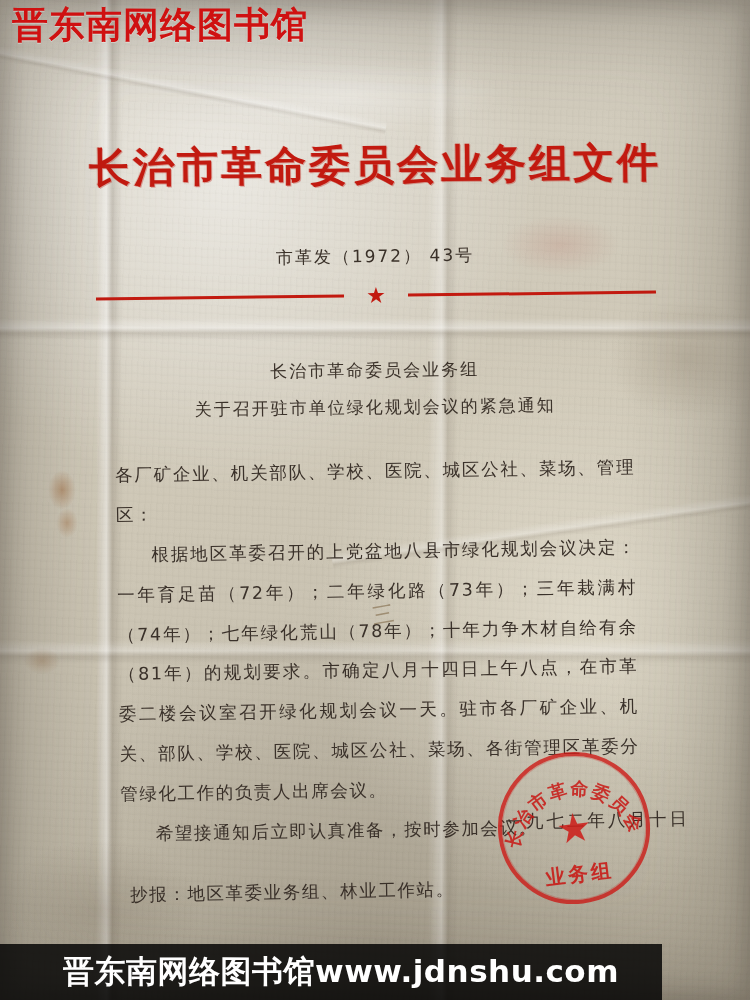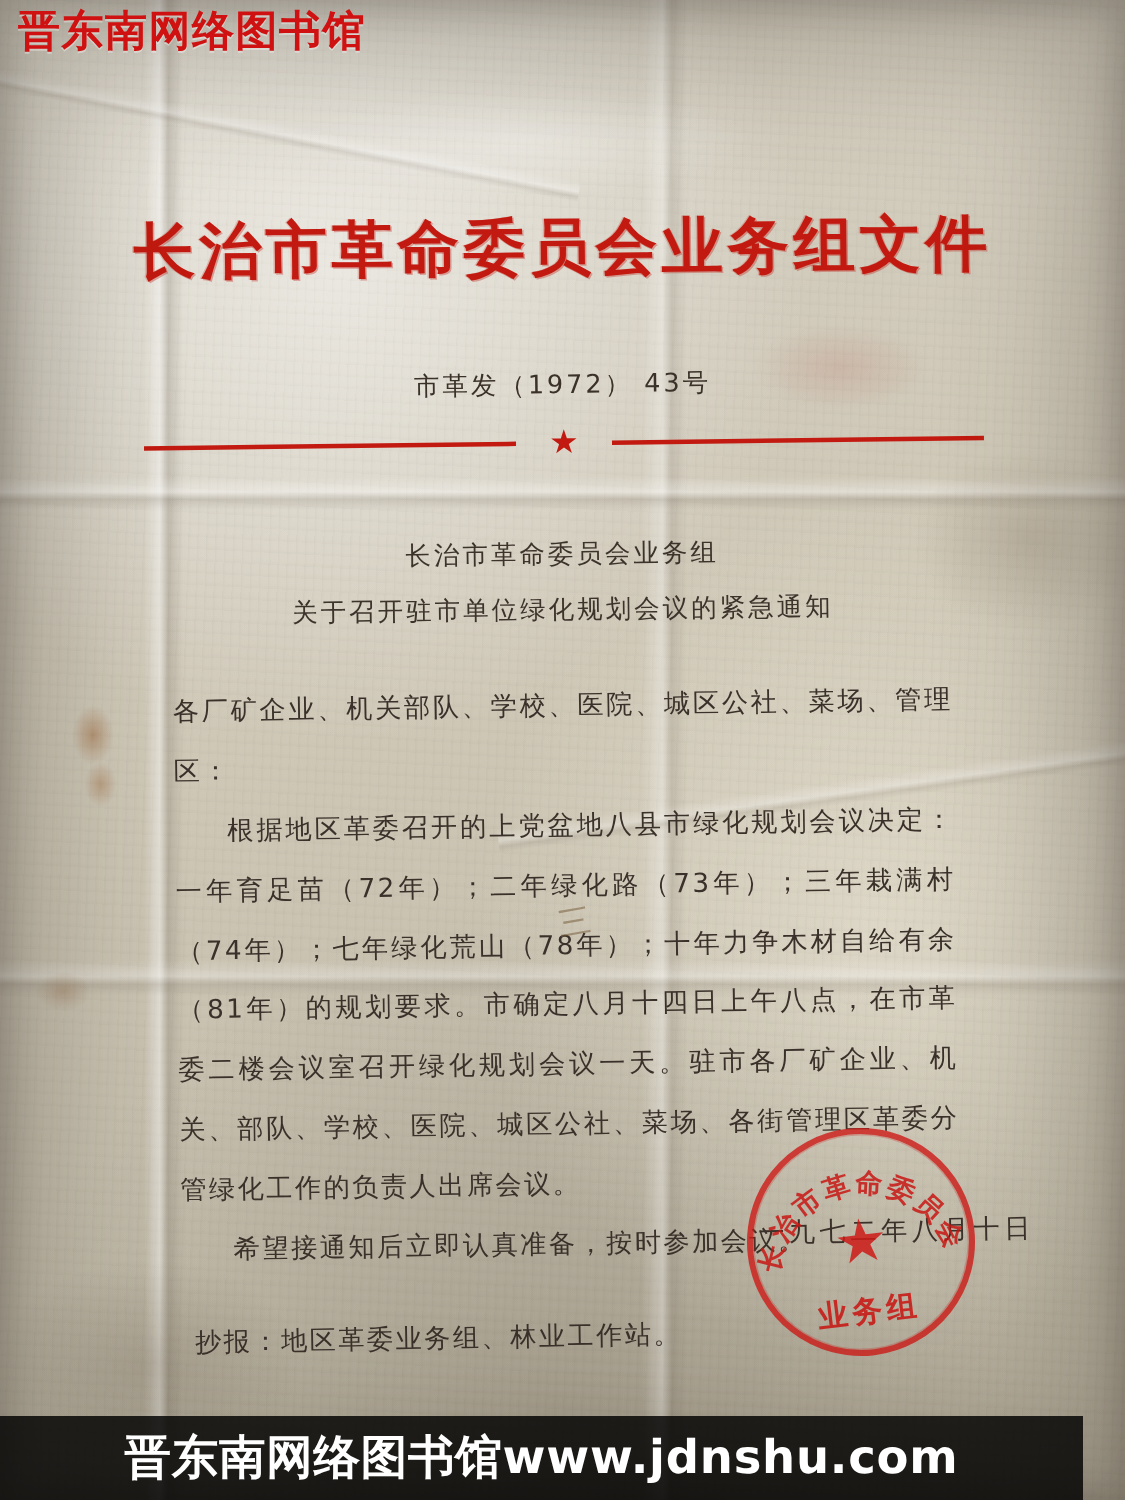--- a/index.html
+++ b/index.html
@@ -98,7 +98,7 @@
     line-height: 1.08;
     text-shadow: 0 1px 0 rgba(255,255,255,.35);
   }
-  .wm-top .l1 { font-size: 28px; letter-spacing: 1px; }
+  .wm-top .l1 { font-size: 36px; letter-spacing: 1px; }
   .wm-top .l2 { font-size: 26px; letter-spacing: 0px; }
 
   .wm-bottom {

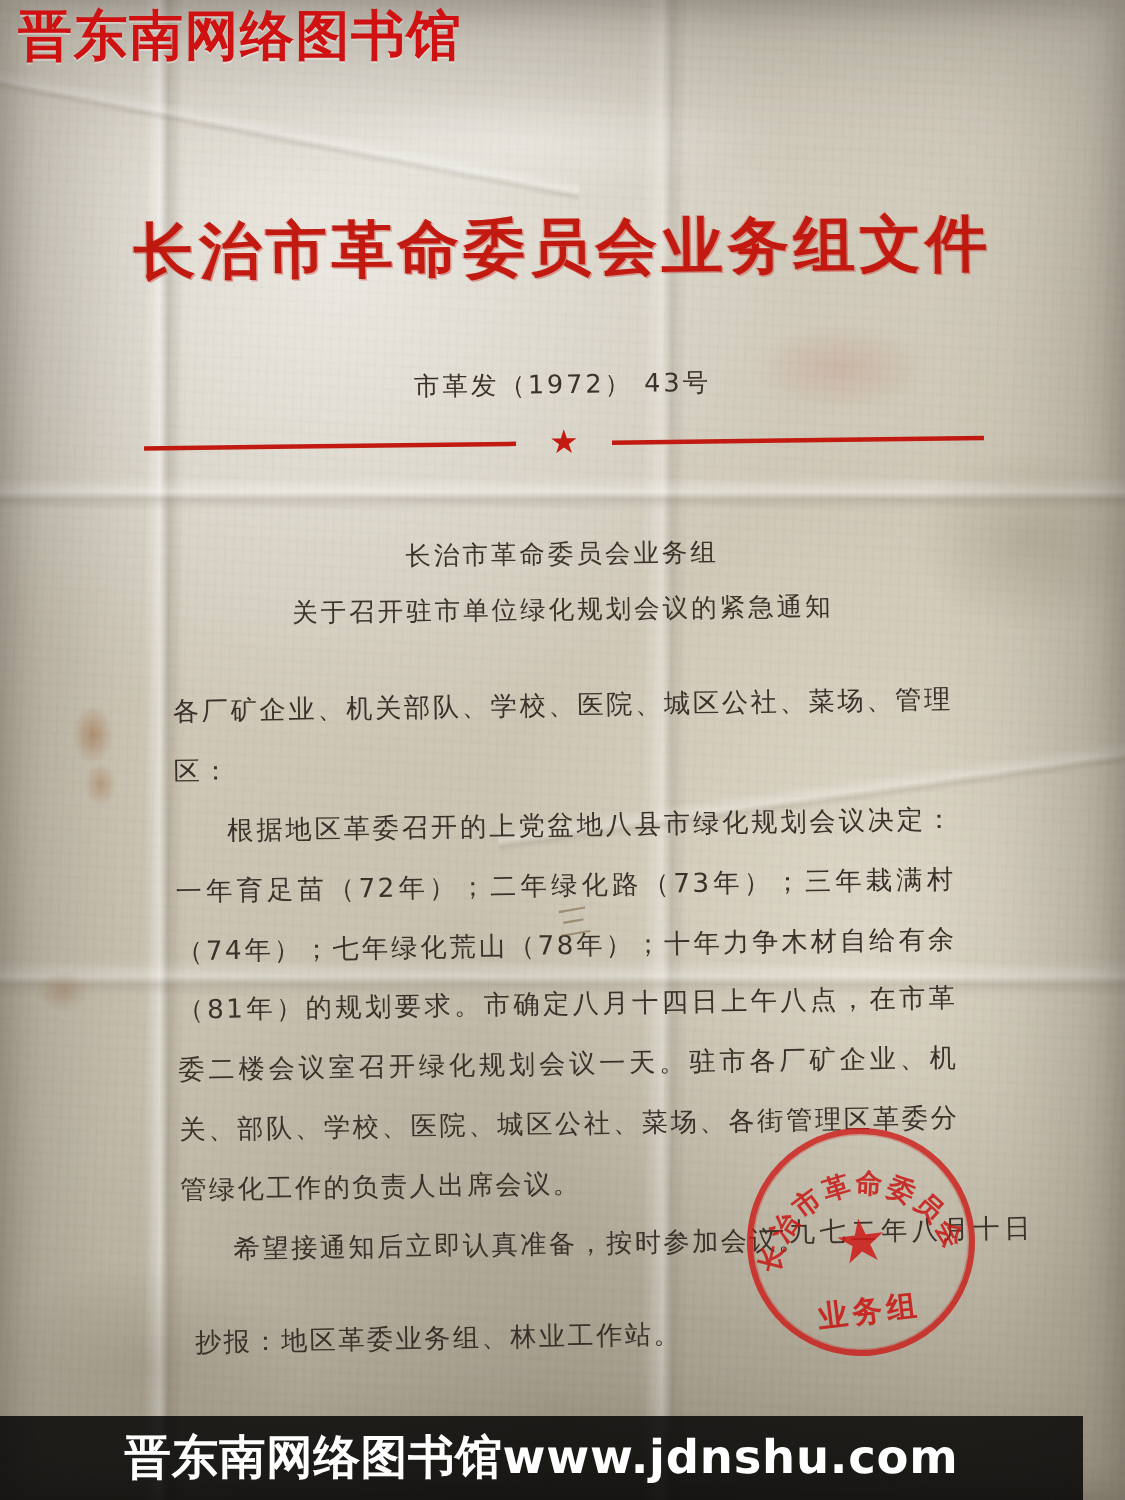--- a/index.html
+++ b/index.html
@@ -104,12 +104,13 @@
   .wm-bottom {
     position: absolute;
     left: 0; bottom: 0;
-    width: 722px;
+    width: 642px;
     height: 56px;
     background: rgba(0,0,0,0.82);
     display: flex;
     align-items: center;
     justify-content: center;
+    padding-left: 20px;
   }
   .wm-bottom span {
     color: #ffffff;

